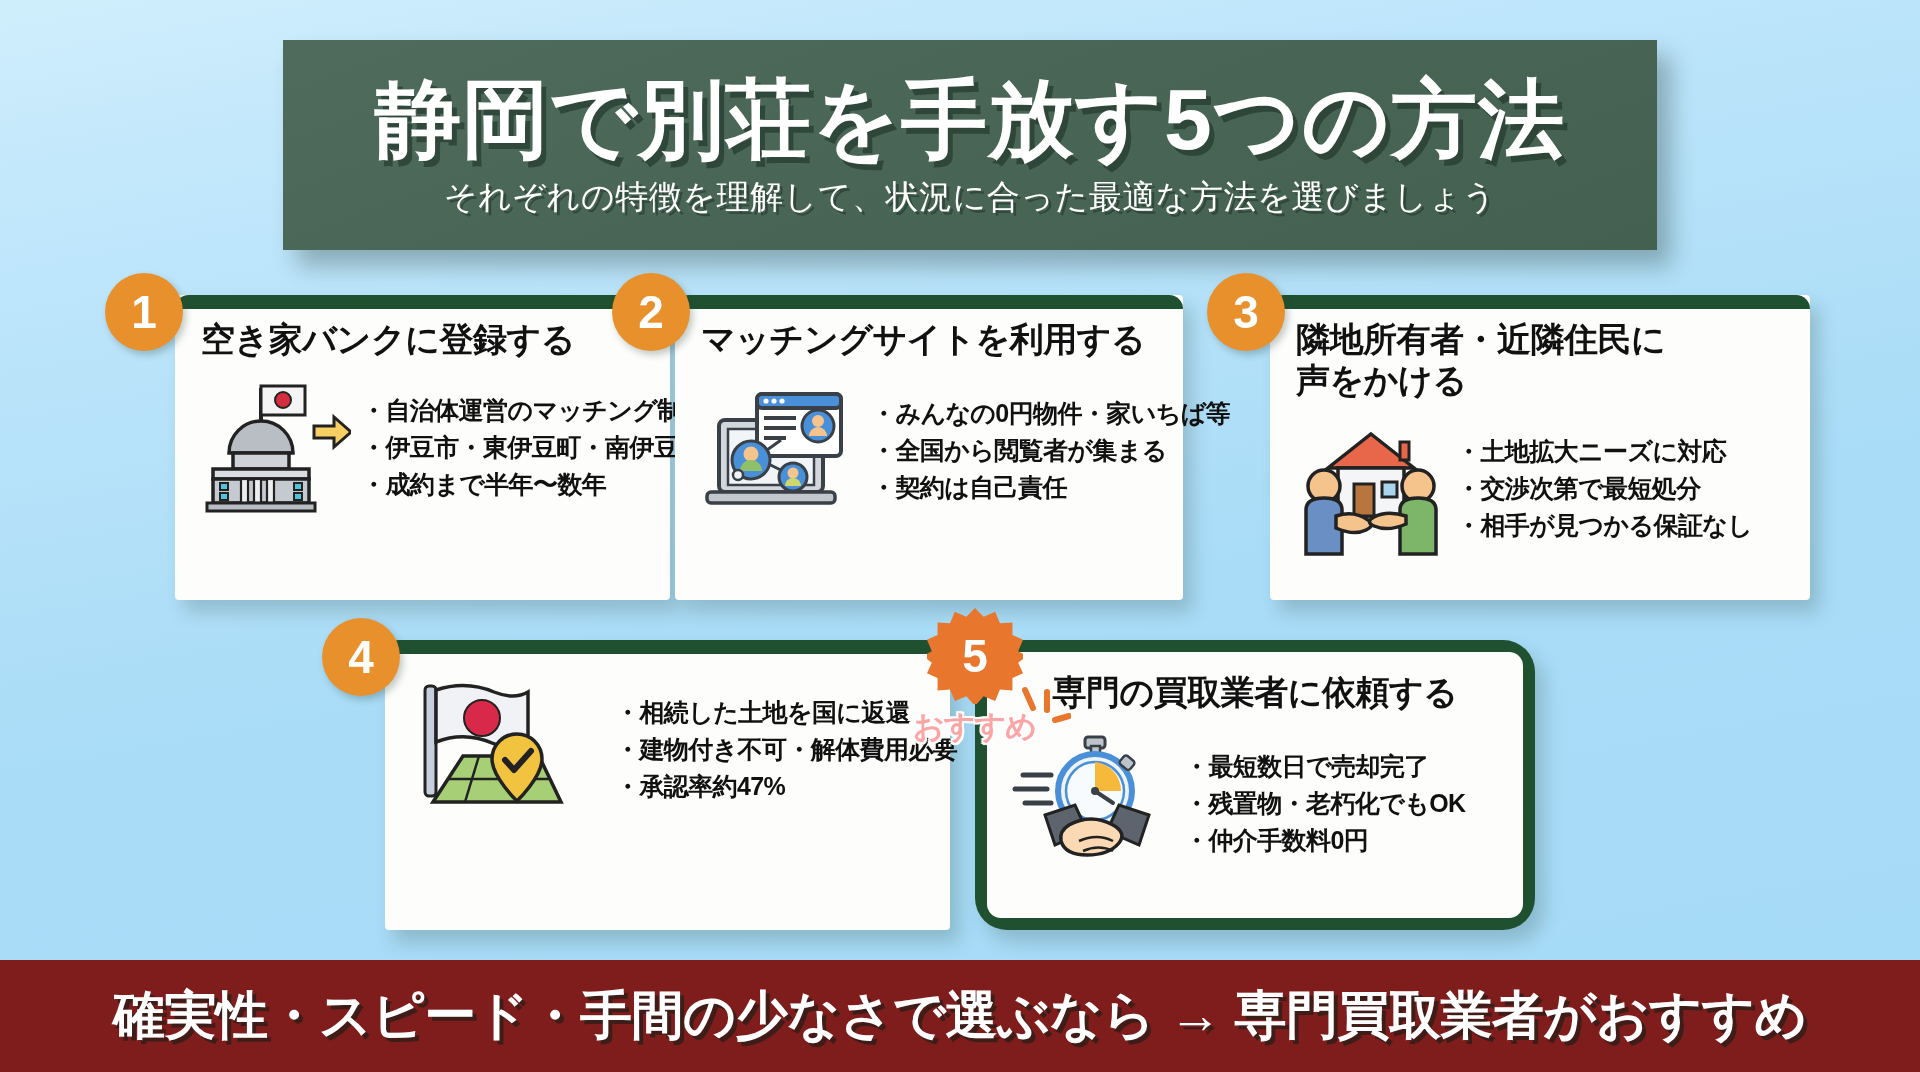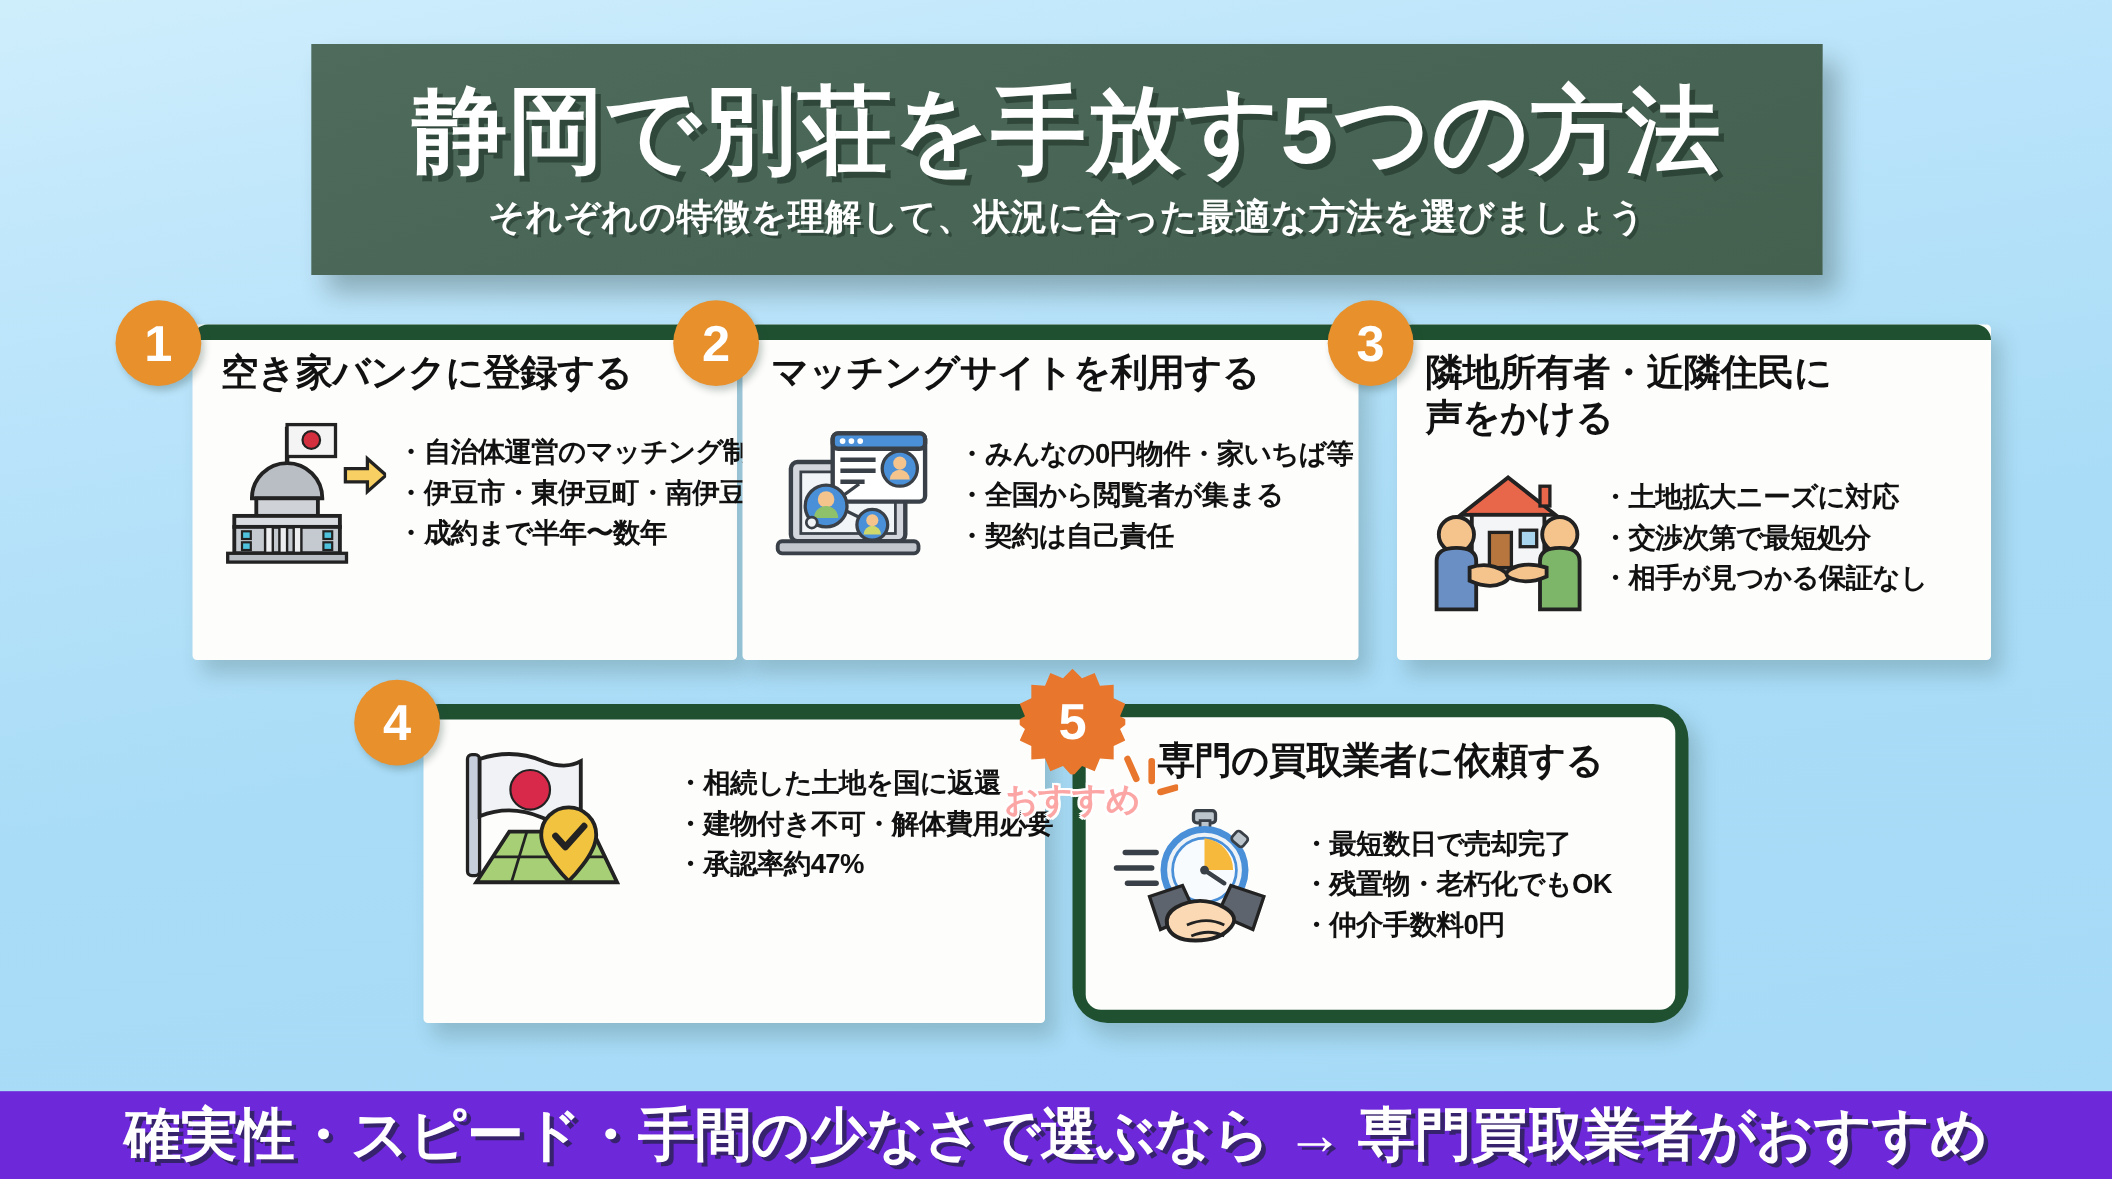--- a/index.html
+++ b/index.html
@@ -37,7 +37,7 @@
     margin-top: 12px;
     color: #ffffff;
     font-size: 33px;
-    font-weight: bold;
+    font-weight: normal;
     letter-spacing: 0.5px;
     text-shadow: 3px 3px 0 rgba(25,45,35,0.50);
     white-space: nowrap;

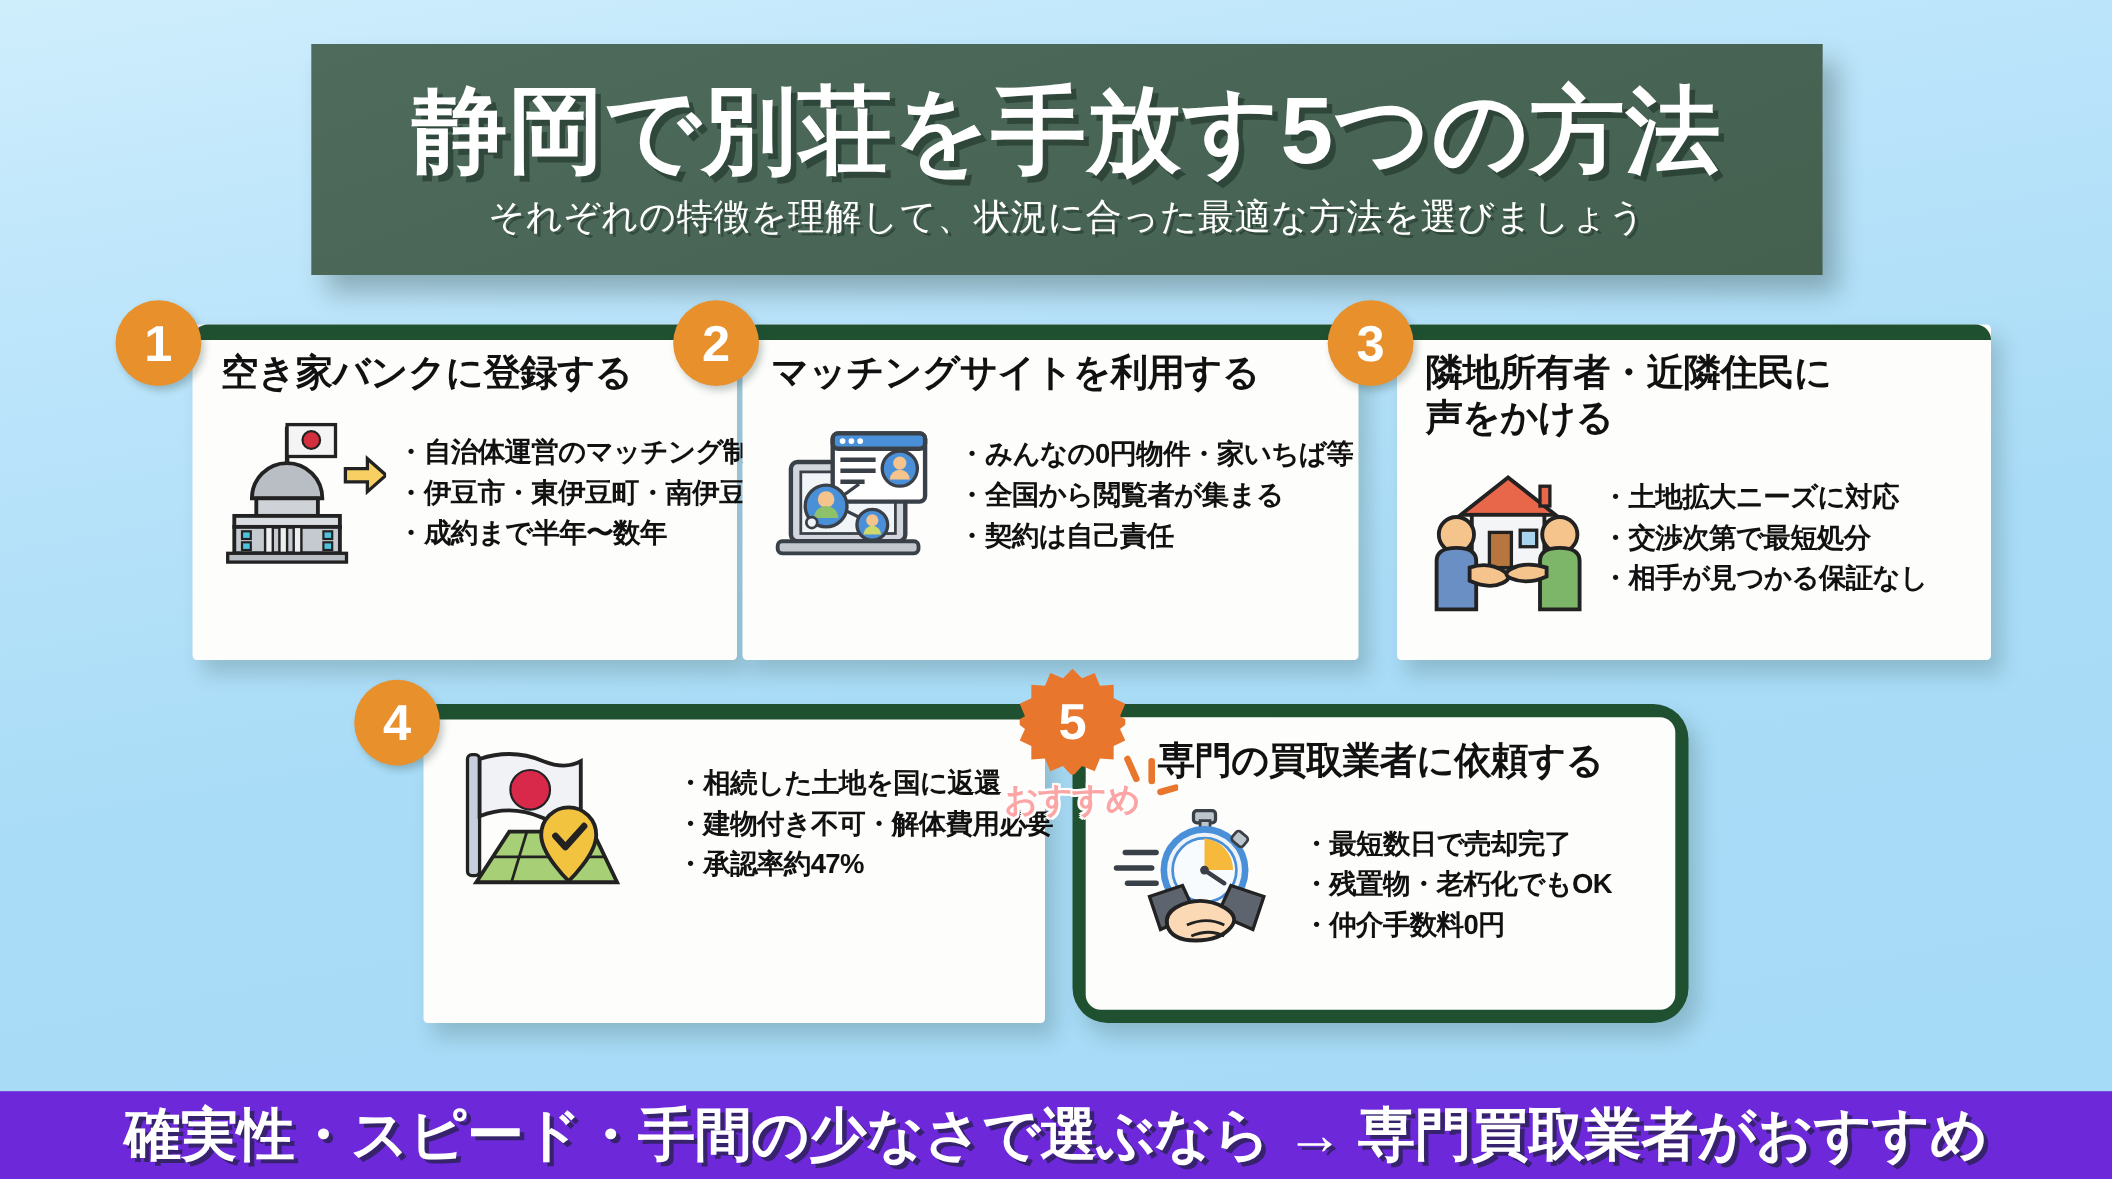--- a/index.html
+++ b/index.html
@@ -174,7 +174,7 @@
   <div class="num-badge" style="left:-70px; top:-22px;">1</div>
 </div>
 
-<div class="card" style="left:675px; top:295px; width:560px; height:305px;">
+<div class="card" style="left:675px; top:295px; width:508px; height:305px;">
   <div class="card-top"></div>
   <div class="card-inner">
     <div class="card-title">マッチングサイトを利用する</div>

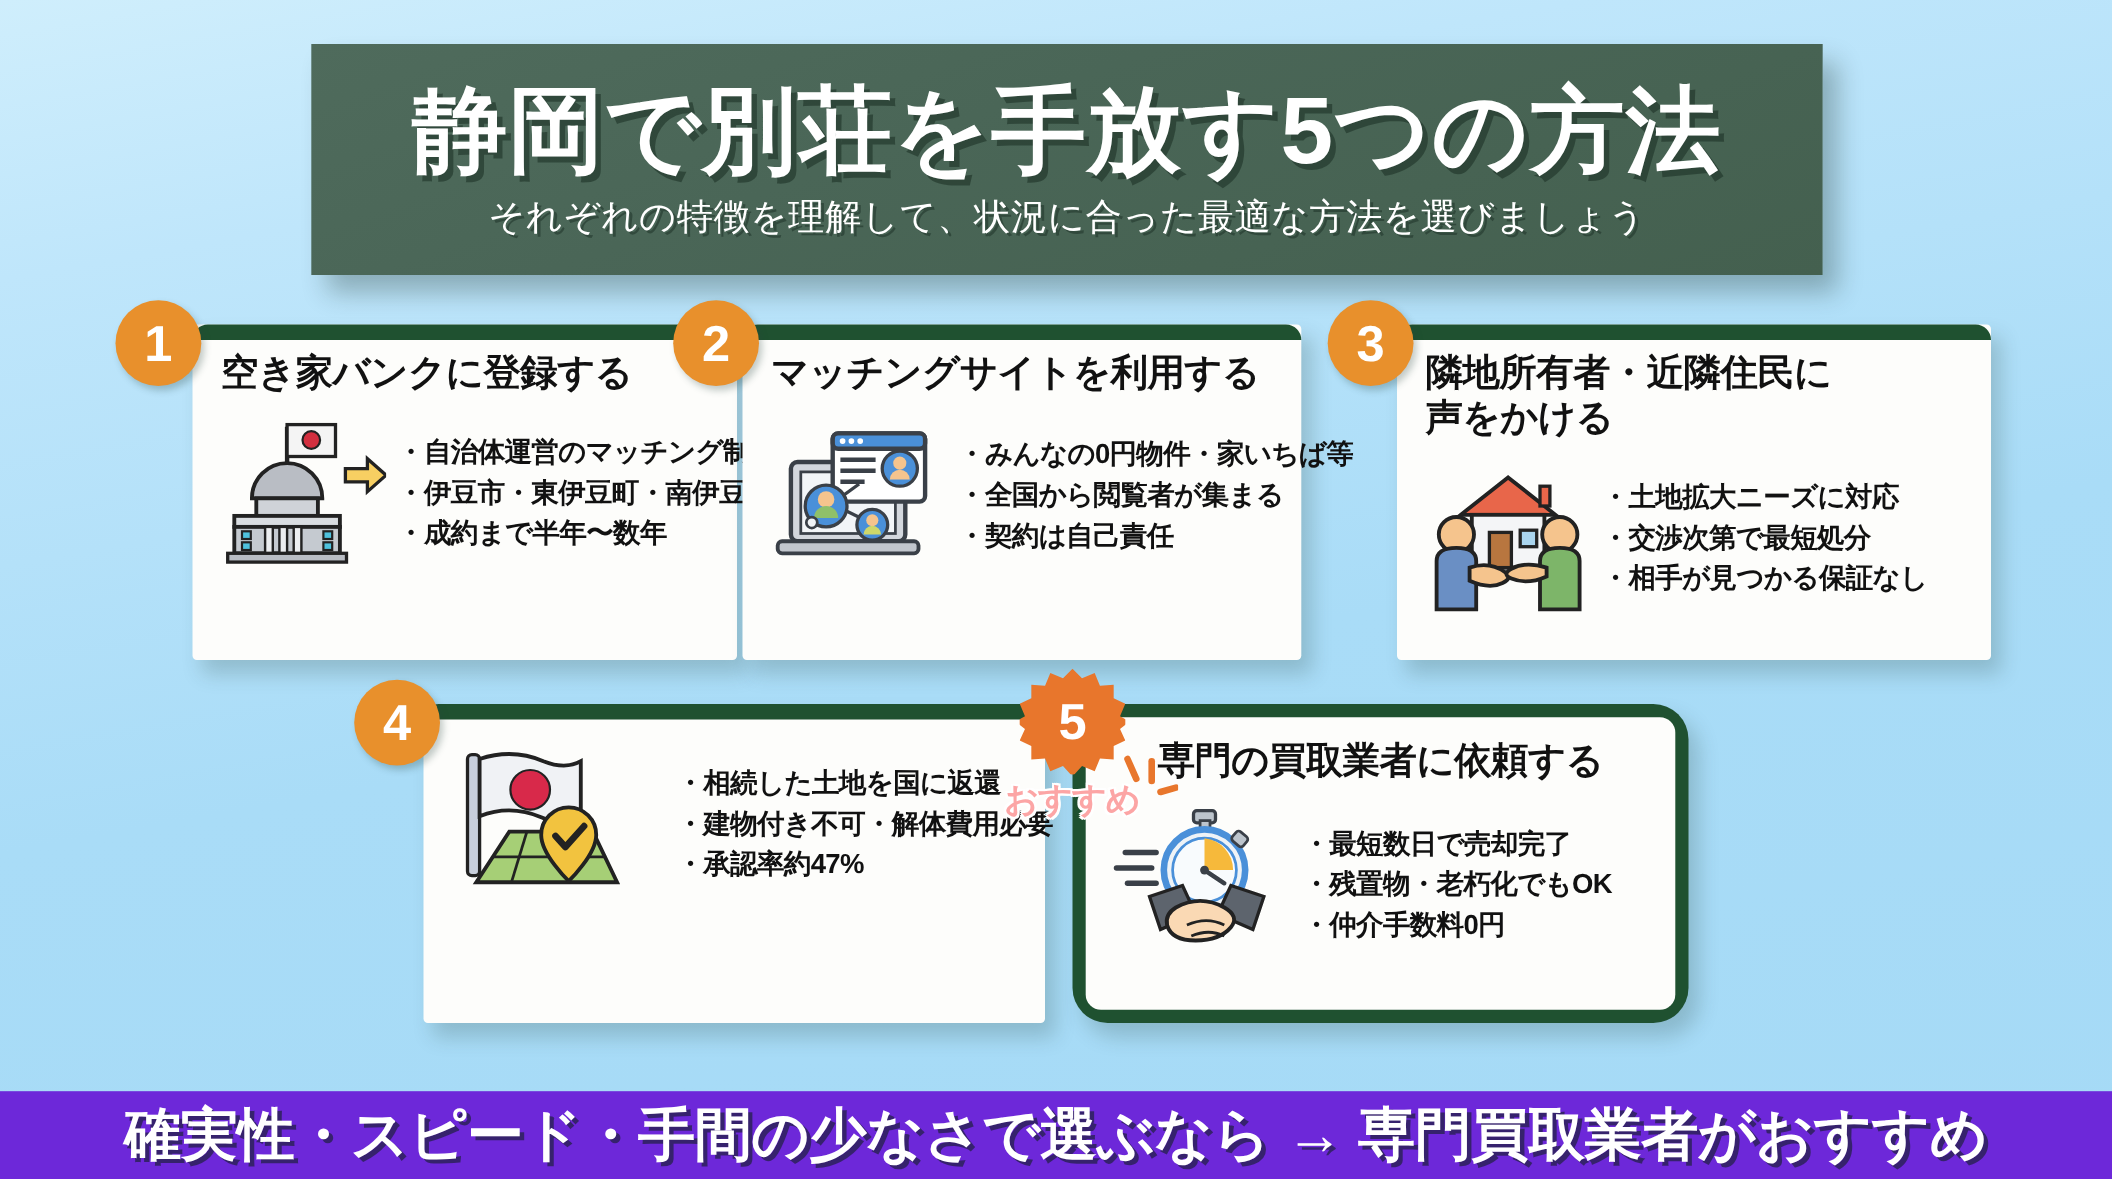--- a/index.html
+++ b/index.html
@@ -120,8 +120,8 @@
   .footer-band {
     position: absolute;
     left: 0; bottom: 0;
-    width: 1920px; height: 80px;
-    background: #6d28d9;
+    width: 1920px; height: 112px;
+    background: #7f1d1d;
     display: flex; align-items: center; justify-content: center;
   }
   .footer-text {

